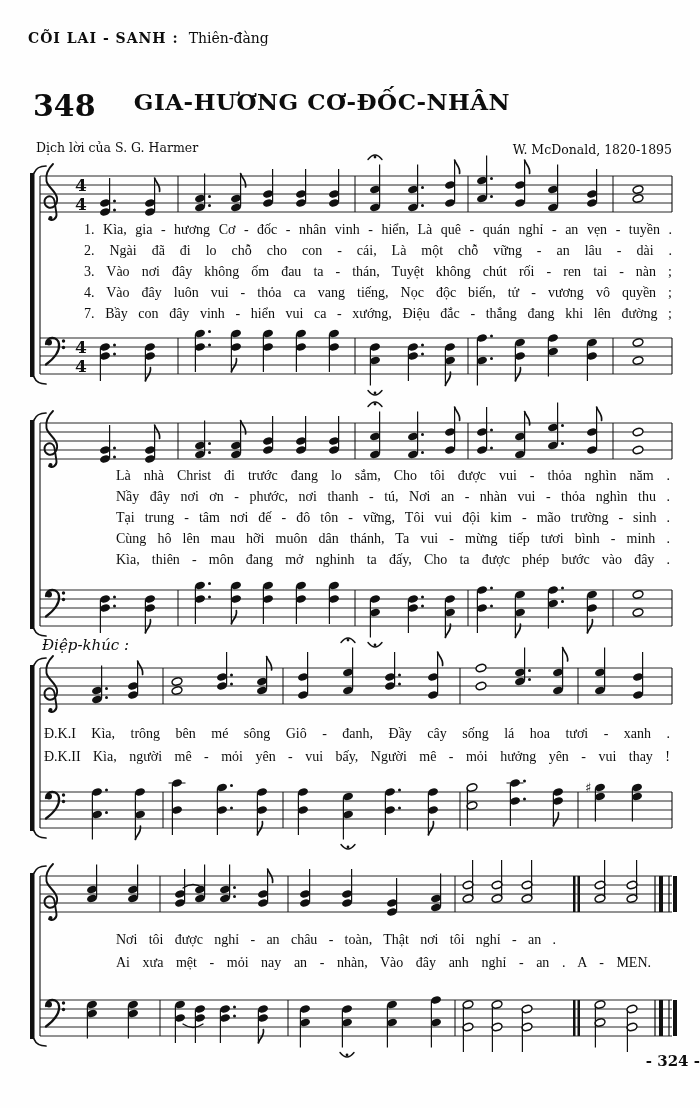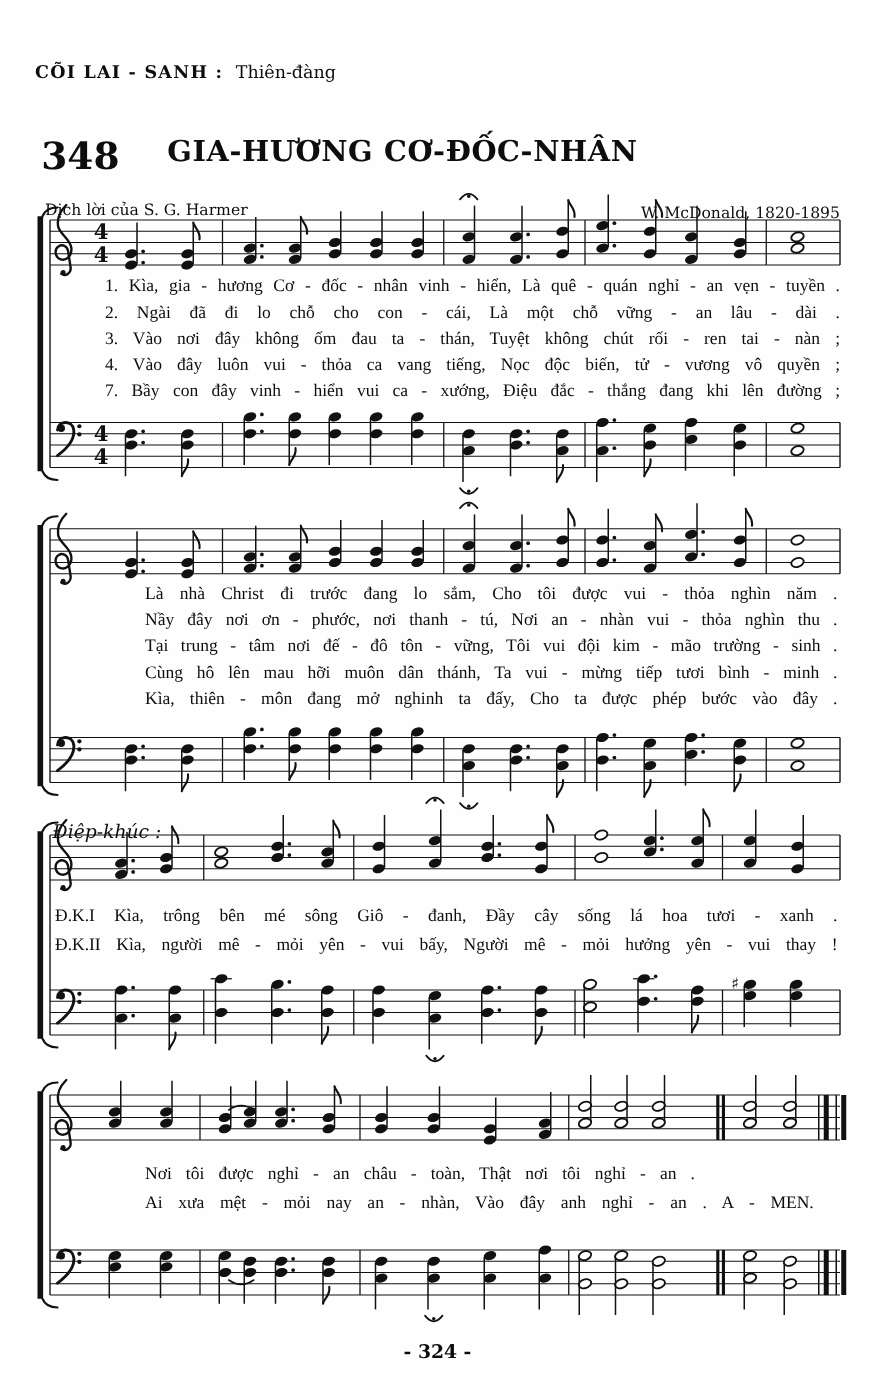--- a/index.html
+++ b/index.html
@@ -5,7 +5,7 @@
   html,body{margin:0;padding:0;background:#e8e8e8;}
   .page{position:relative;width:700px;height:1108px;background:#fefefe;margin:0 auto;
         font-family:"DejaVu Serif","Liberation Serif",serif;color:#0d0d0d;overflow:hidden;}
-  .abs{position:absolute;margin-top:20px;}
+  .abs{position:absolute;}
   #music-svg{position:absolute;left:0;top:0;}
   .hdr{left:28px;top:30px;font-size:14px;white-space:nowrap;}
   .hdr b{letter-spacing:1px;}

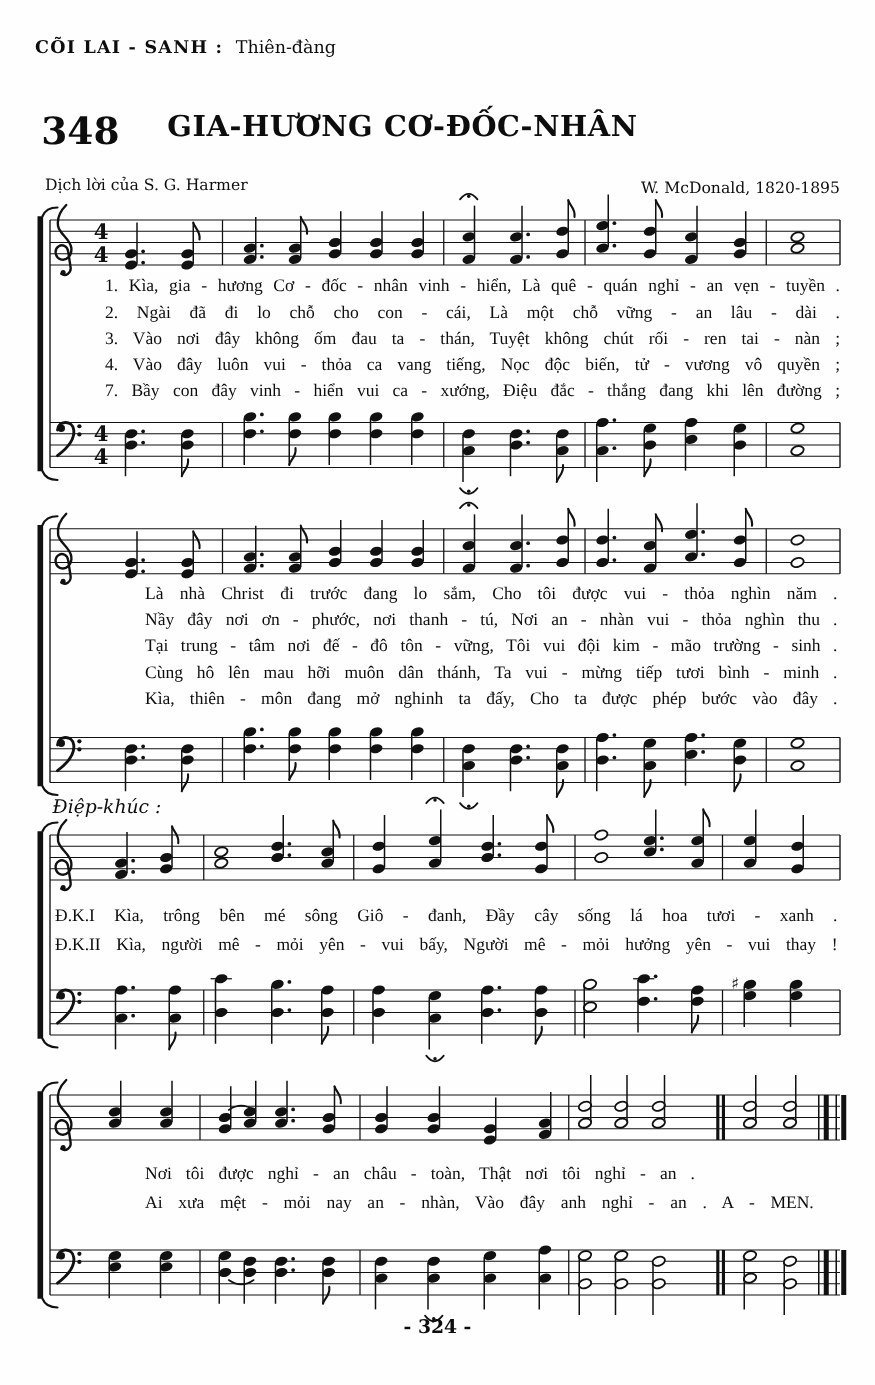--- a/index.html
+++ b/index.html
@@ -20,7 +20,7 @@
   .vl{left:116px;width:554px;}
   .ch{left:44px;width:626px;}
   .chlabel{left:42px;top:636px;font-size:15px;font-style:italic;}
-  .pgnum{left:0;top:1052px;width:700px;text-align:center;font-size:15px;font-weight:bold;}
+  .pgnum{left:0;top:1052px;width:700px;text-align:right;font-size:15px;font-weight:bold;}
 </style>
 </head>
 <body>

